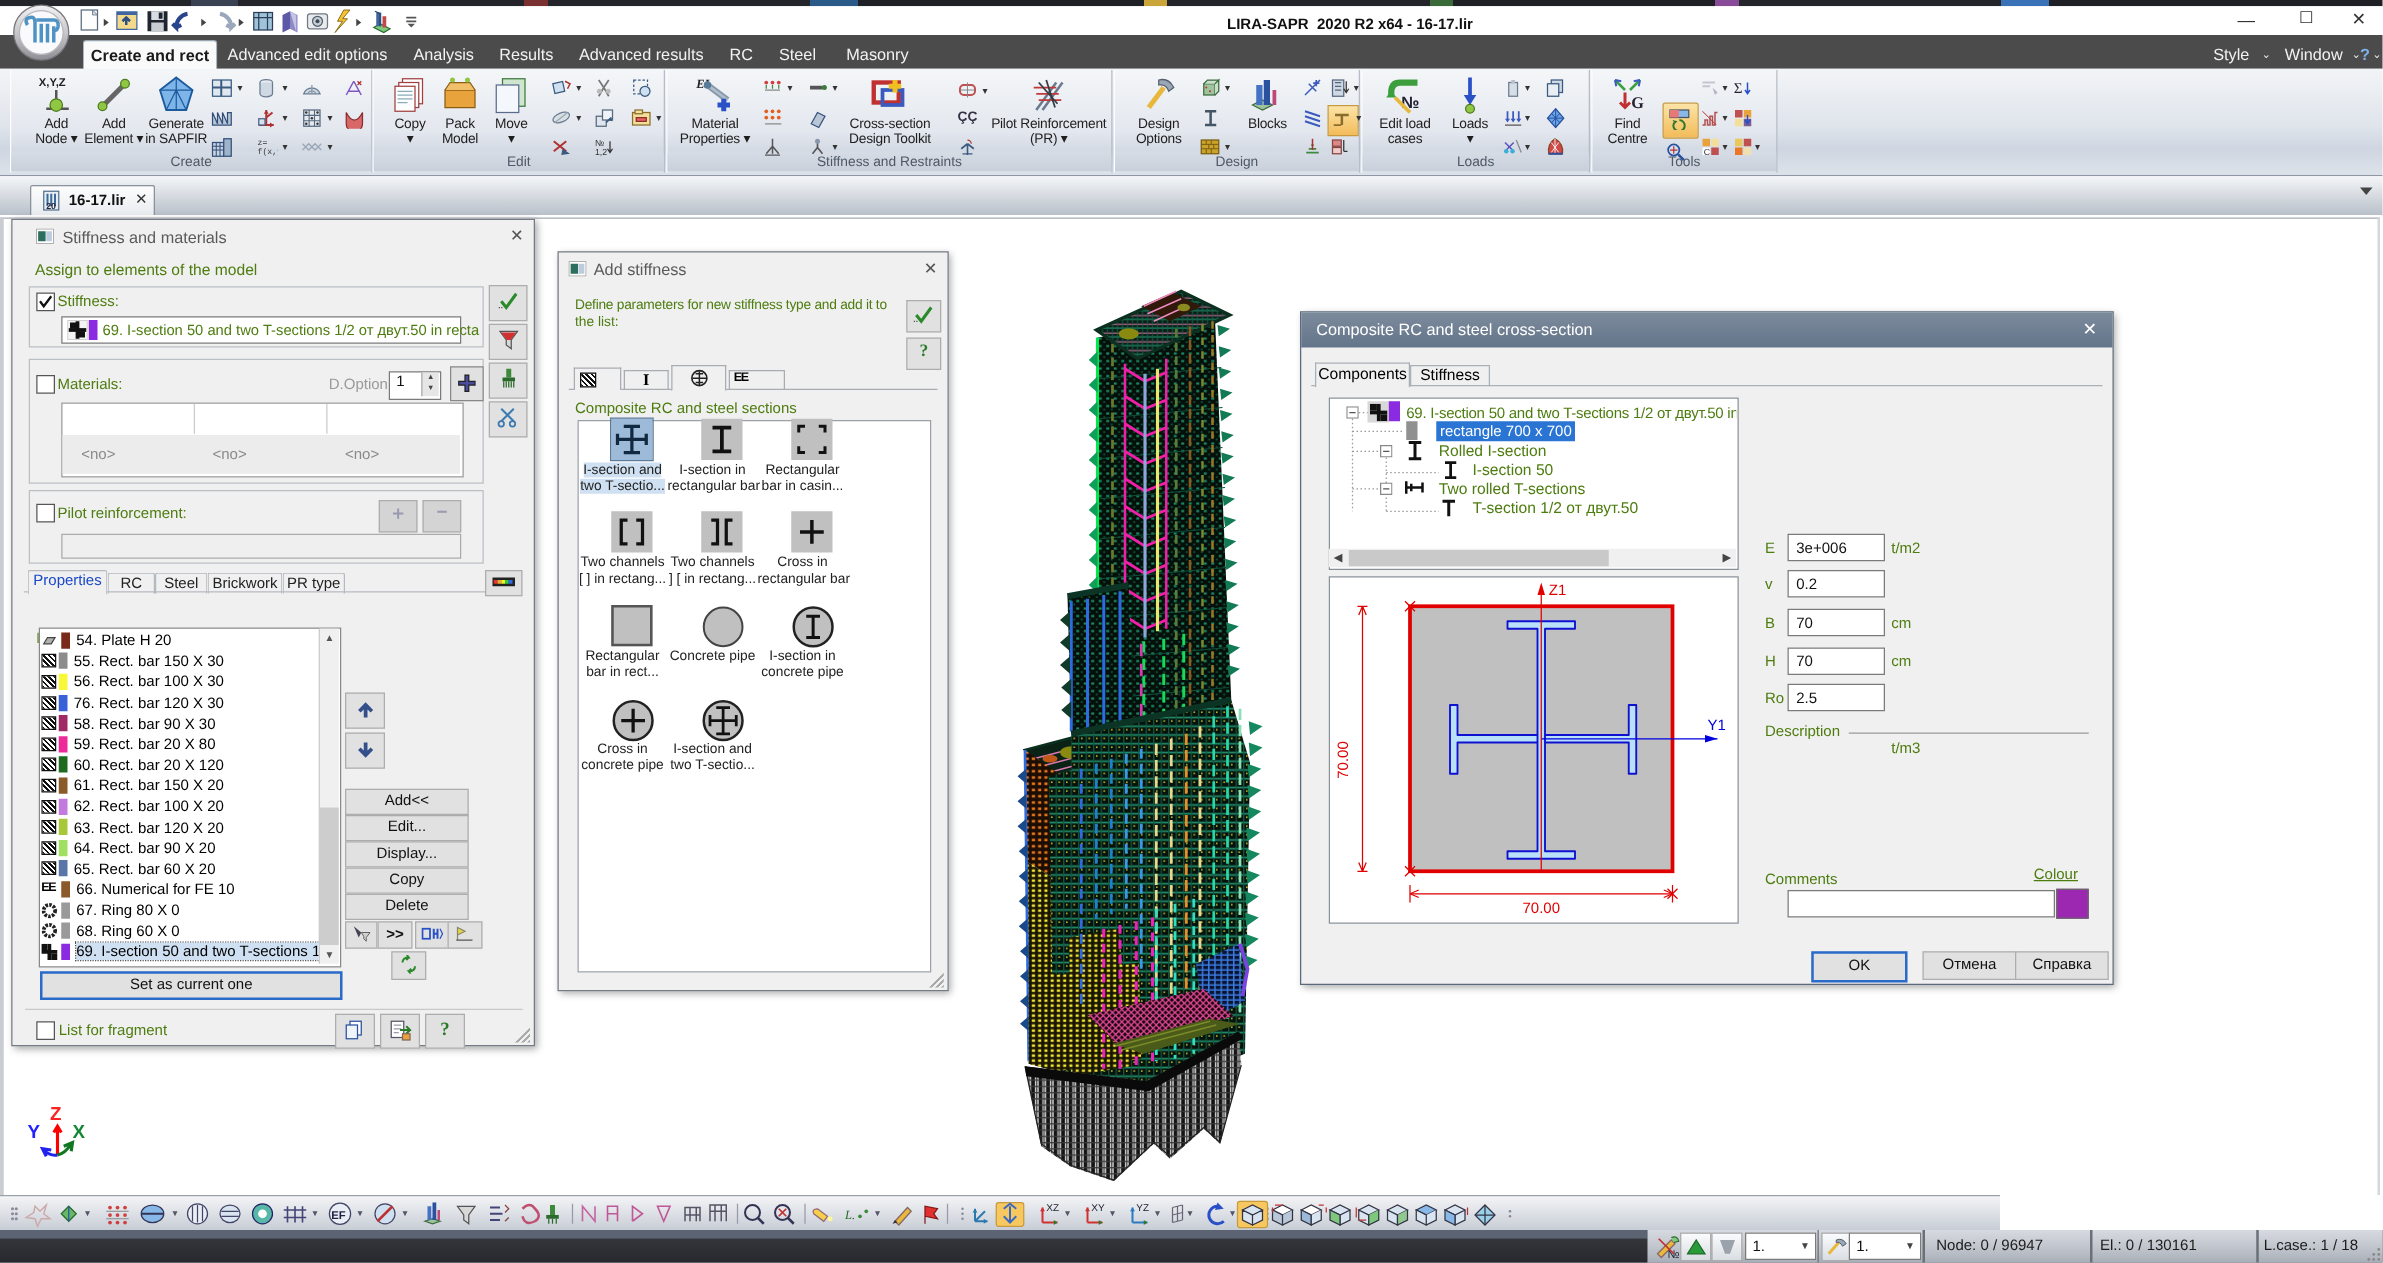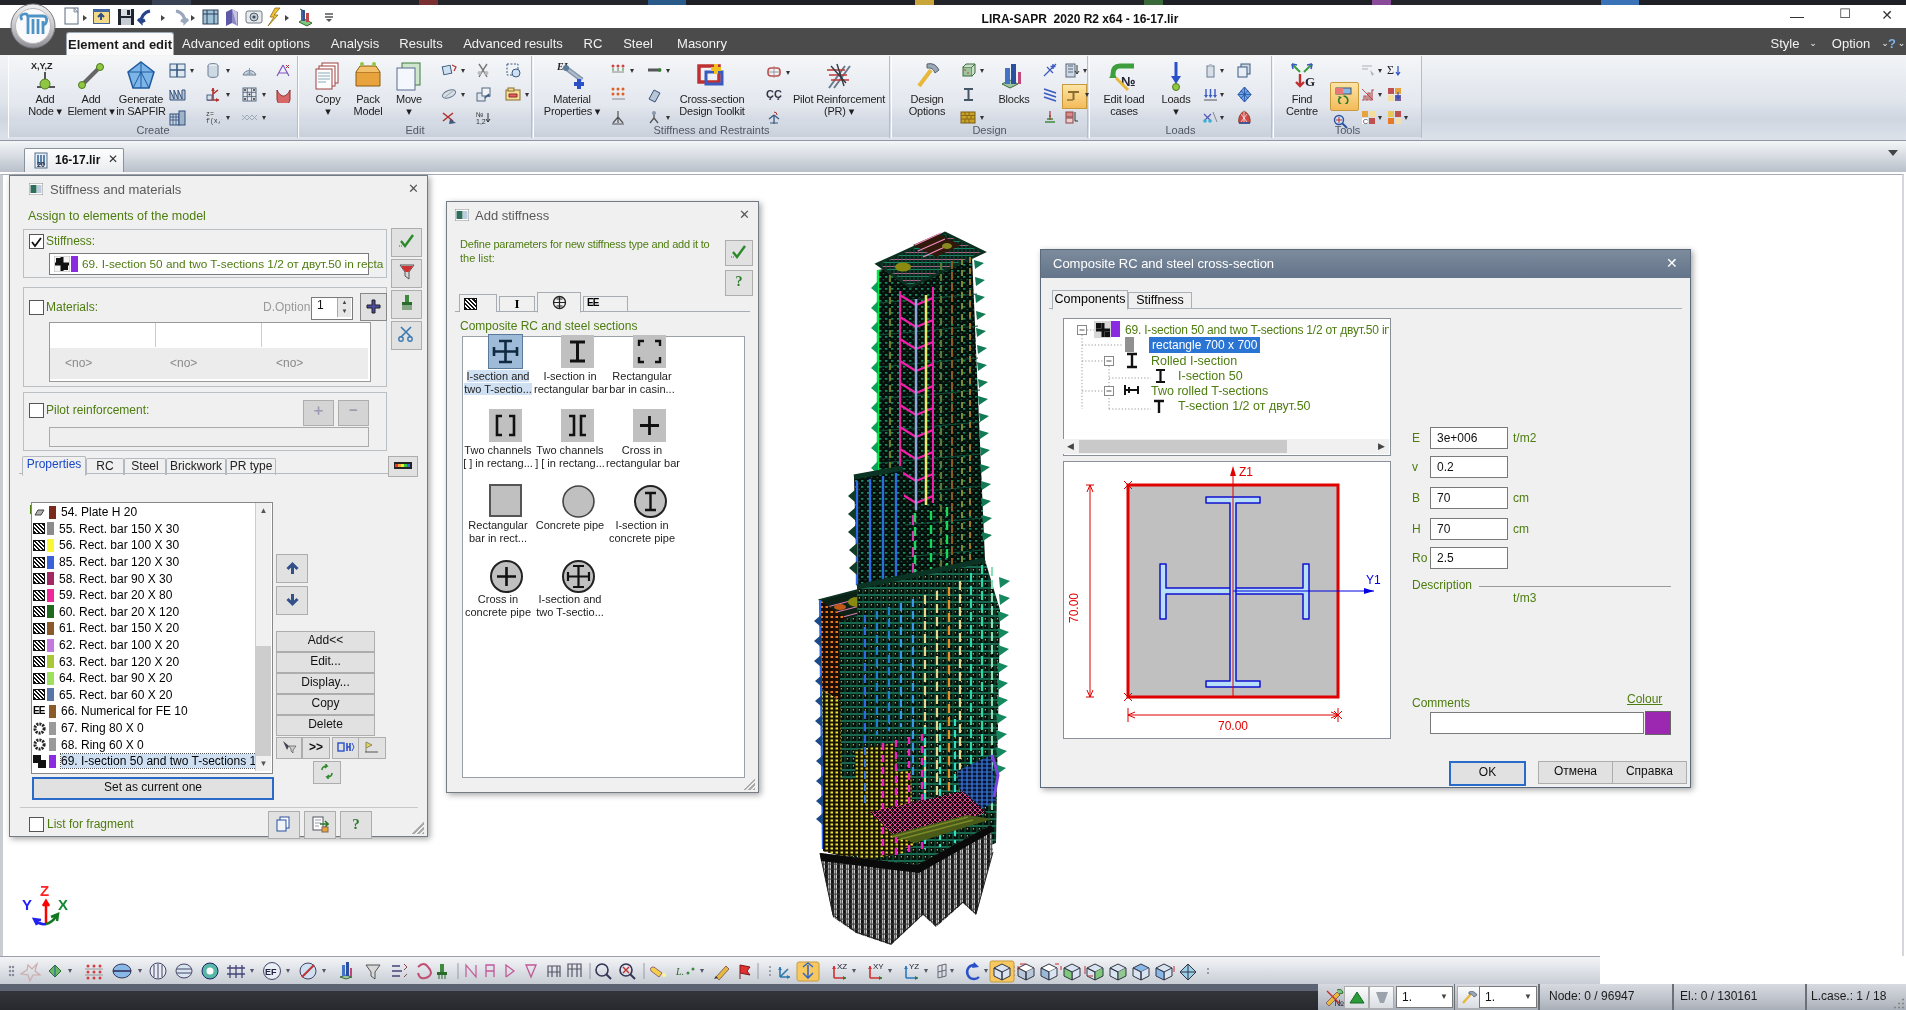--- a/index.html
+++ b/index.html
@@ -95,7 +95,7 @@
     <div class="abs" style="left:1872px;top:2px;width:30px;height:20px;text-align:center;color:#333;font-size:14px;">✕</div>
   </div>
   <div class="abs" id="tabband">
-    <div class="rtab active" style="left:66px;width:106px;">Element and edit</div>
+    <div class="rtab active" style="left:66px;width:106px;">Create and rect</div>
     <div class="rtab" style="left:180px;width:132px;">Advanced edit options</div>
     <div class="rtab" style="left:326px;width:58px;">Analysis</div>
     <div class="rtab" style="left:396px;width:50px;">Results</div>

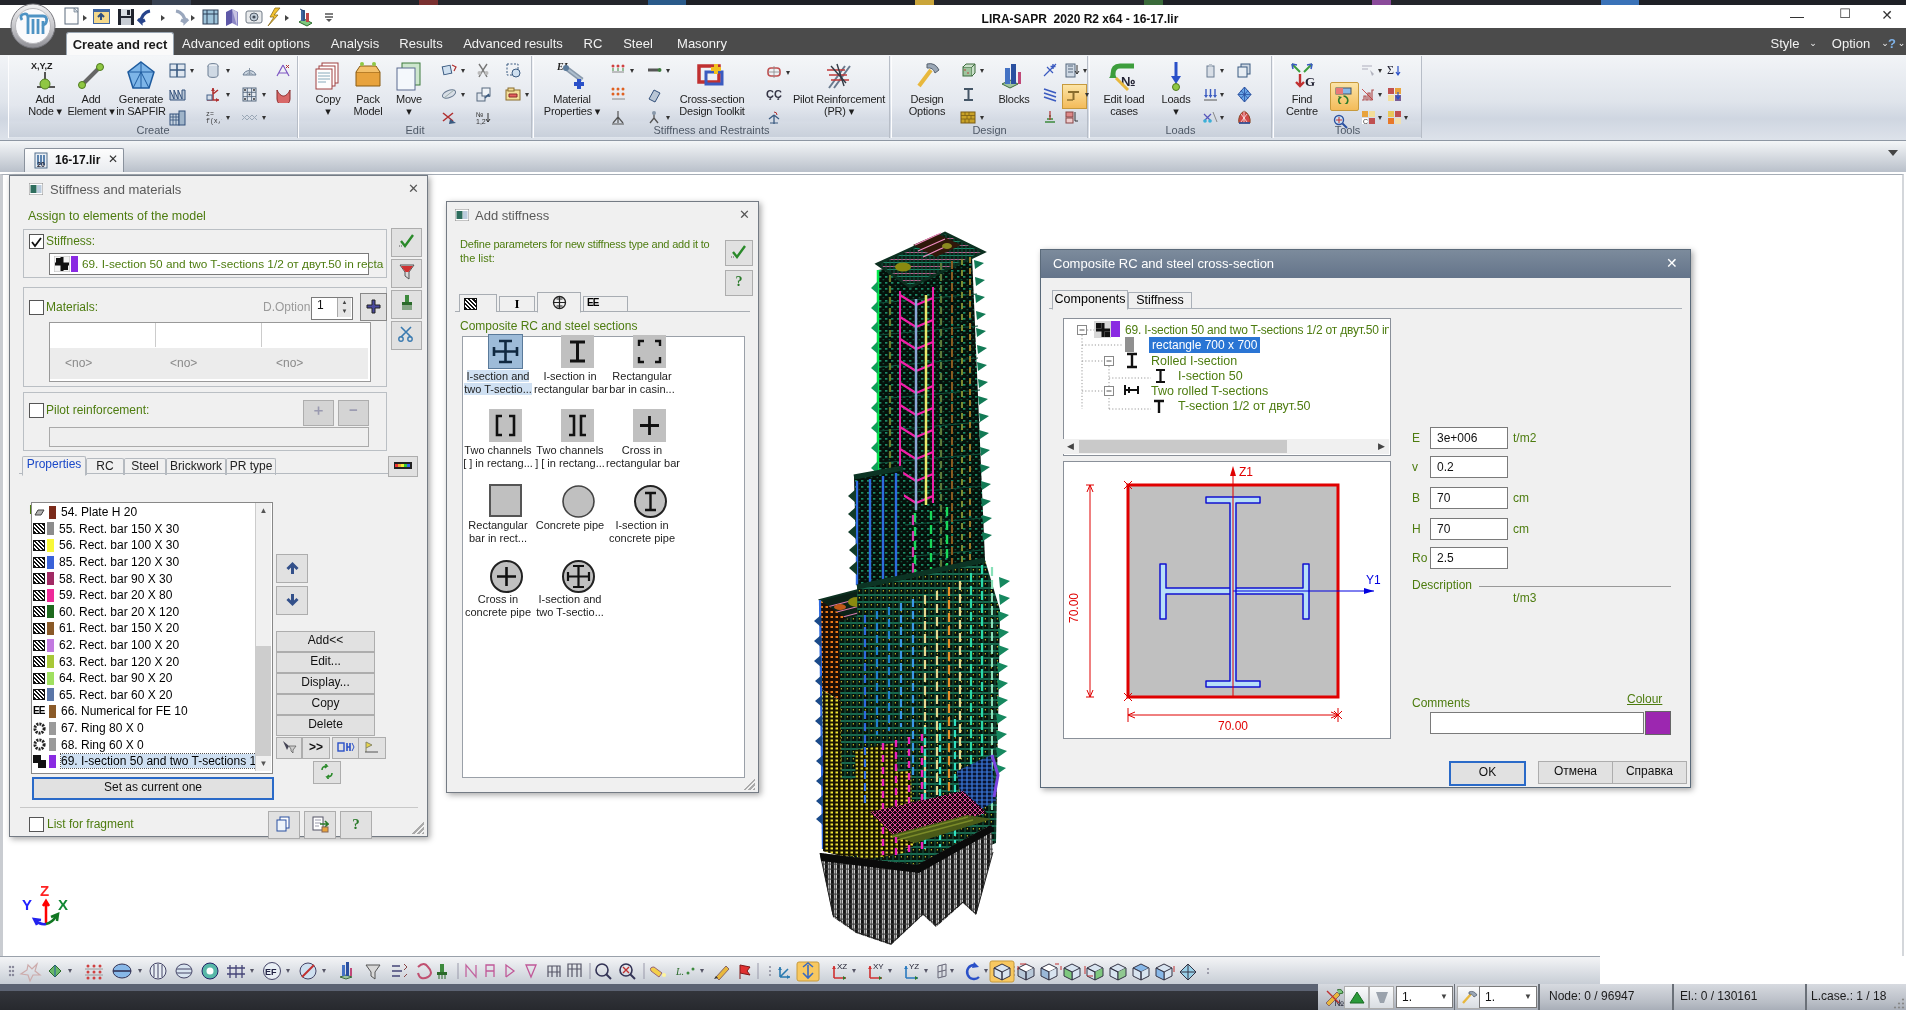--- a/index.html
+++ b/index.html
@@ -105,7 +105,7 @@
     <div class="rtab" style="left:672px;width:60px;">Masonry</div>
     <div class="rtab" style="left:1765px;width:40px;">Style</div>
     <div class="rtab" style="left:1806px;width:14px;font-size:9px;">⌄</div>
-    <div class="rtab" style="left:1822px;width:58px;">Option</div>
+    <div class="rtab" style="left:1822px;width:58px;">Window</div>
     <div class="rtab" style="left:1878px;width:14px;font-size:9px;">⌄</div>
     <div class="rtab" style="left:1886px;width:12px;color:#7fb2e8;font-weight:bold;">?</div>
     <div class="rtab" style="left:1897px;width:9px;font-size:9px;">⌄</div>

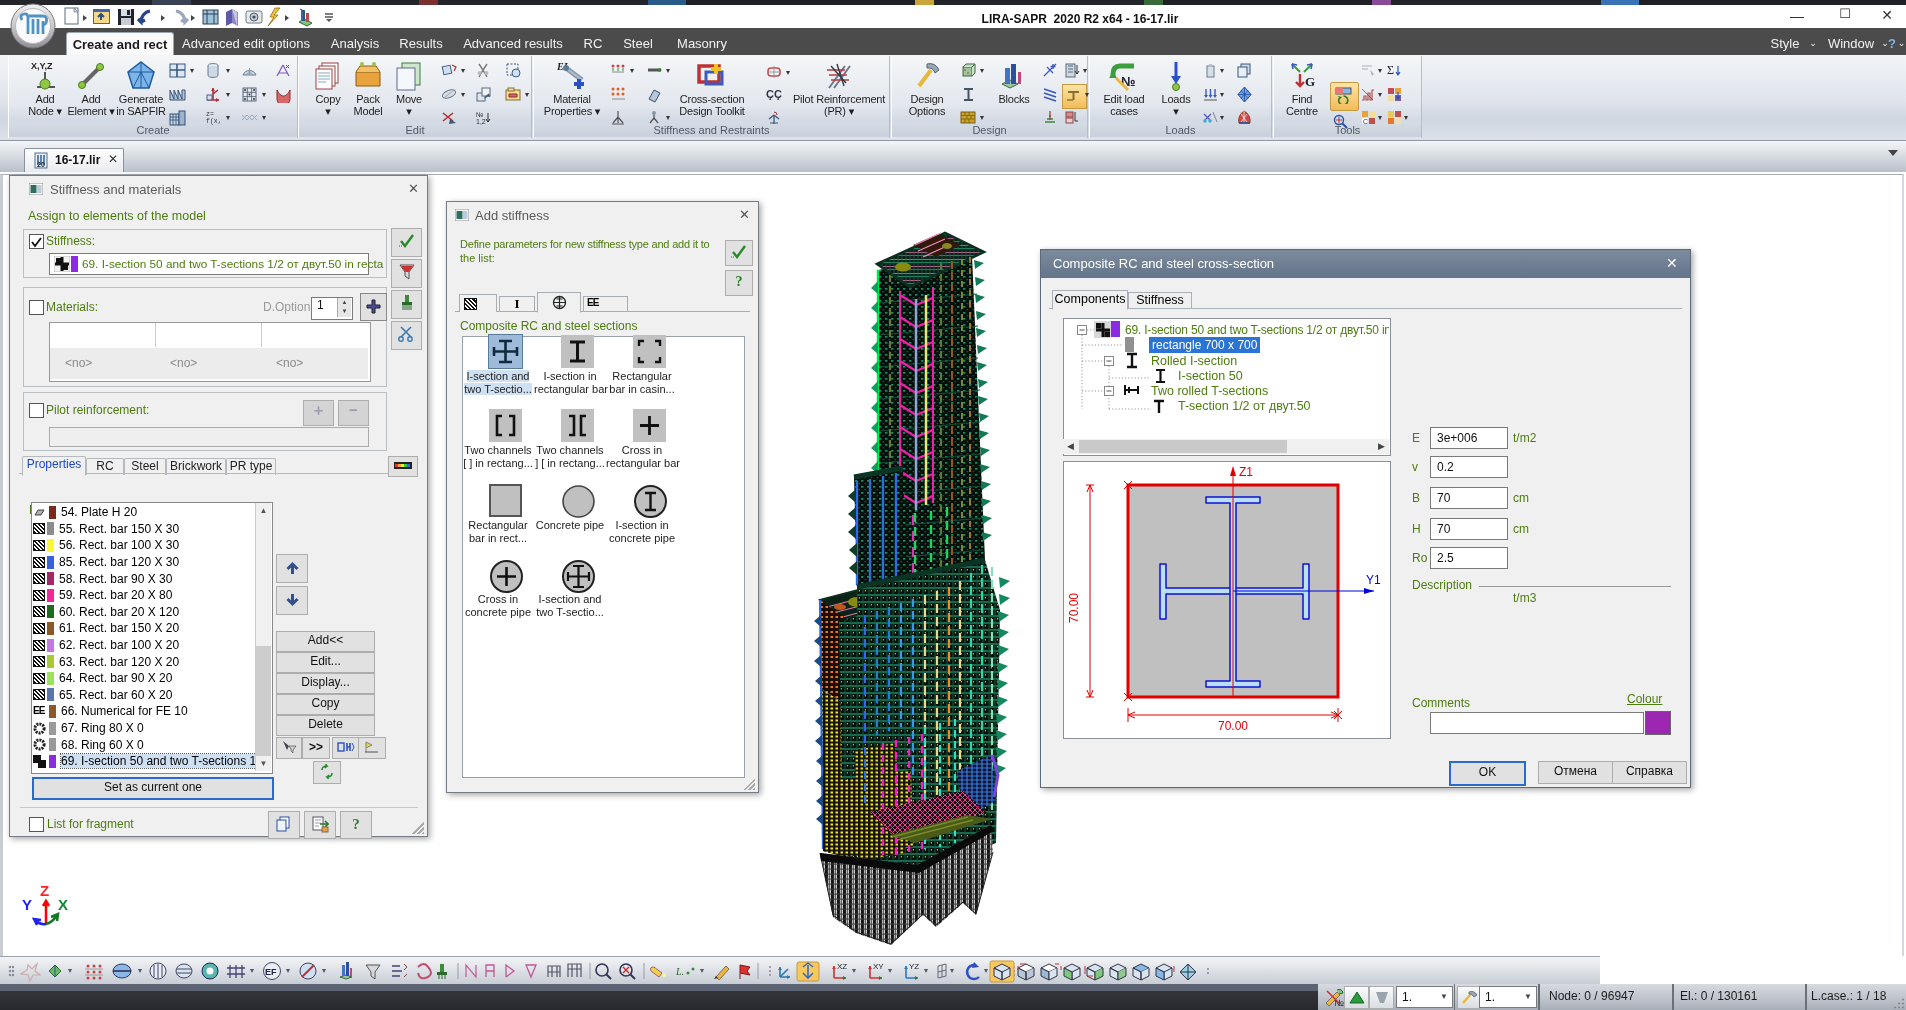--- a/index.html
+++ b/index.html
@@ -671,7 +671,7 @@
         <div class="li">
             <span class="lic hat"></span>
             <span class="sw" style="background:#3a62d8;"></span>
-            <span>85. Rect. bar 120 X 30</span>
+            <span>76. Rect. bar 120 X 30</span>
           </div>
         <div class="li">
             <span class="lic hat"></span>

